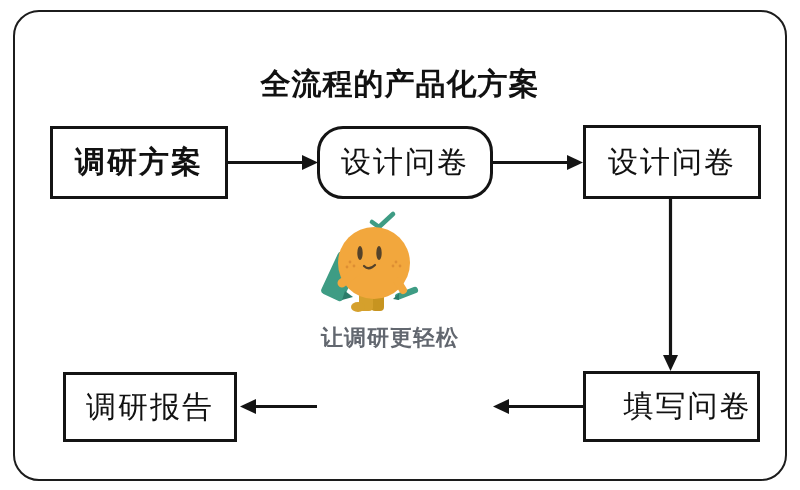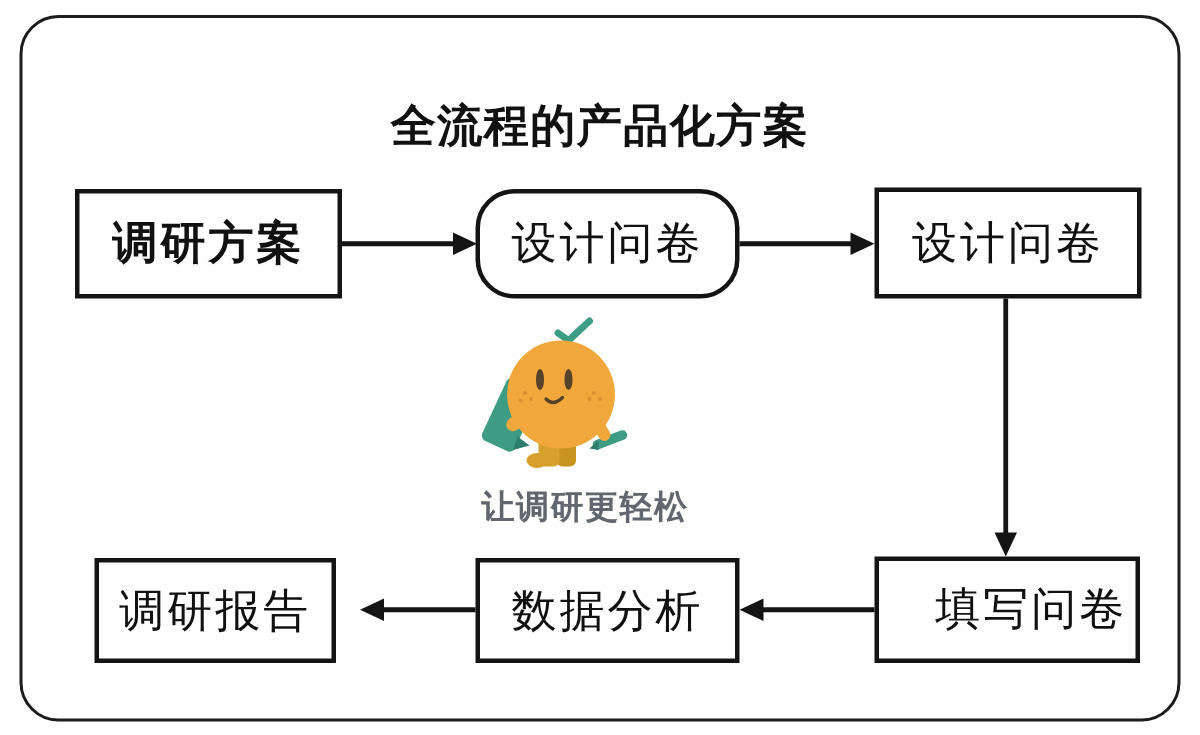--- a/index.html
+++ b/index.html
@@ -24,7 +24,7 @@
   .node-plan    {left:50px;  top:126px; width:178px; height:73px;font-weight:bold;}
   .node-design  {left:317px; top:126px; width:176px; height:73px;border-radius:26px;}
   .node-publish {left:583px; top:125px; width:178px; height:74px;}
-  .node-report  {left:63px;  top:372px; width:161px; height:70px;}
+  .node-report  {left:63px;  top:372px; width:174px; height:70px;}
   .node-analyze {left:317px; top:372px; width:176px; height:70px;}
   .node-fill    {left:583px; top:371px; width:177px; height:71px;padding-left:32px;}
   .arrows, .mascot-svg{position:absolute;pointer-events:none;}

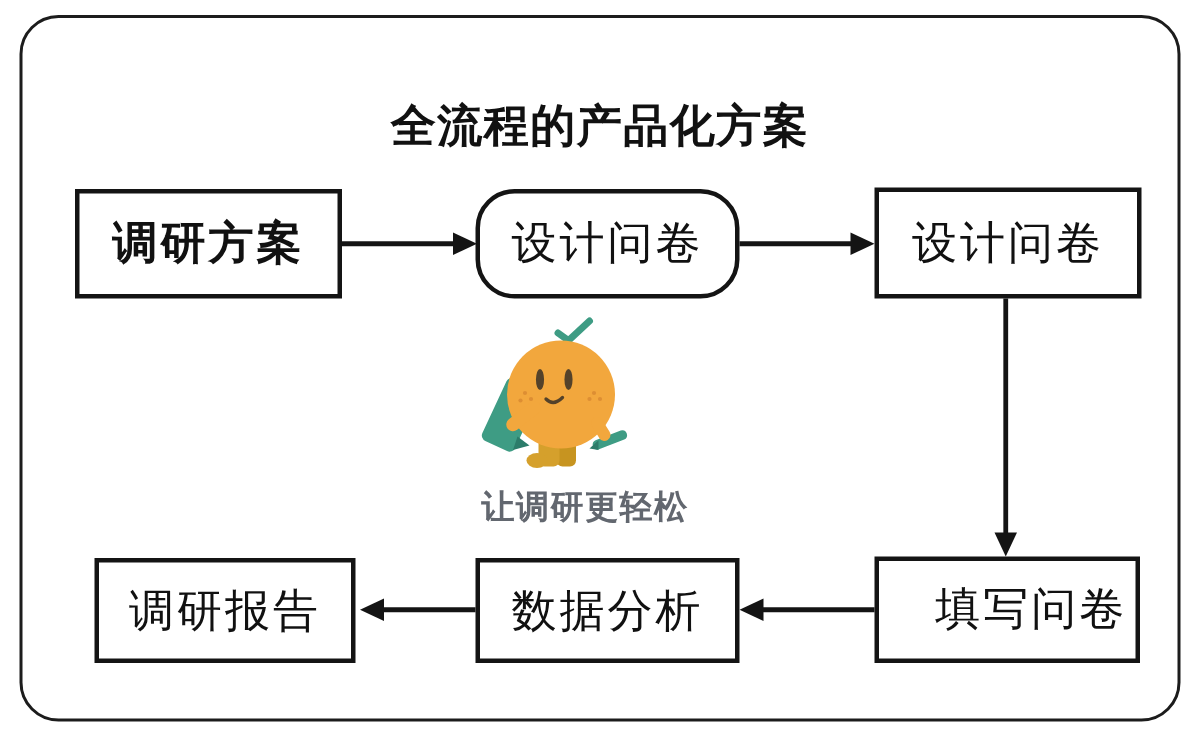--- a/index.html
+++ b/index.html
@@ -55,9 +55,6 @@
   </div>
   <div class="node node-report">
     <span>调研报告</span>
-  </div>
-  <div class="node node-analyze">
-    <span>数据分析</span>
   </div>
   <div class="node node-fill">
     <span>填写问卷</span>

